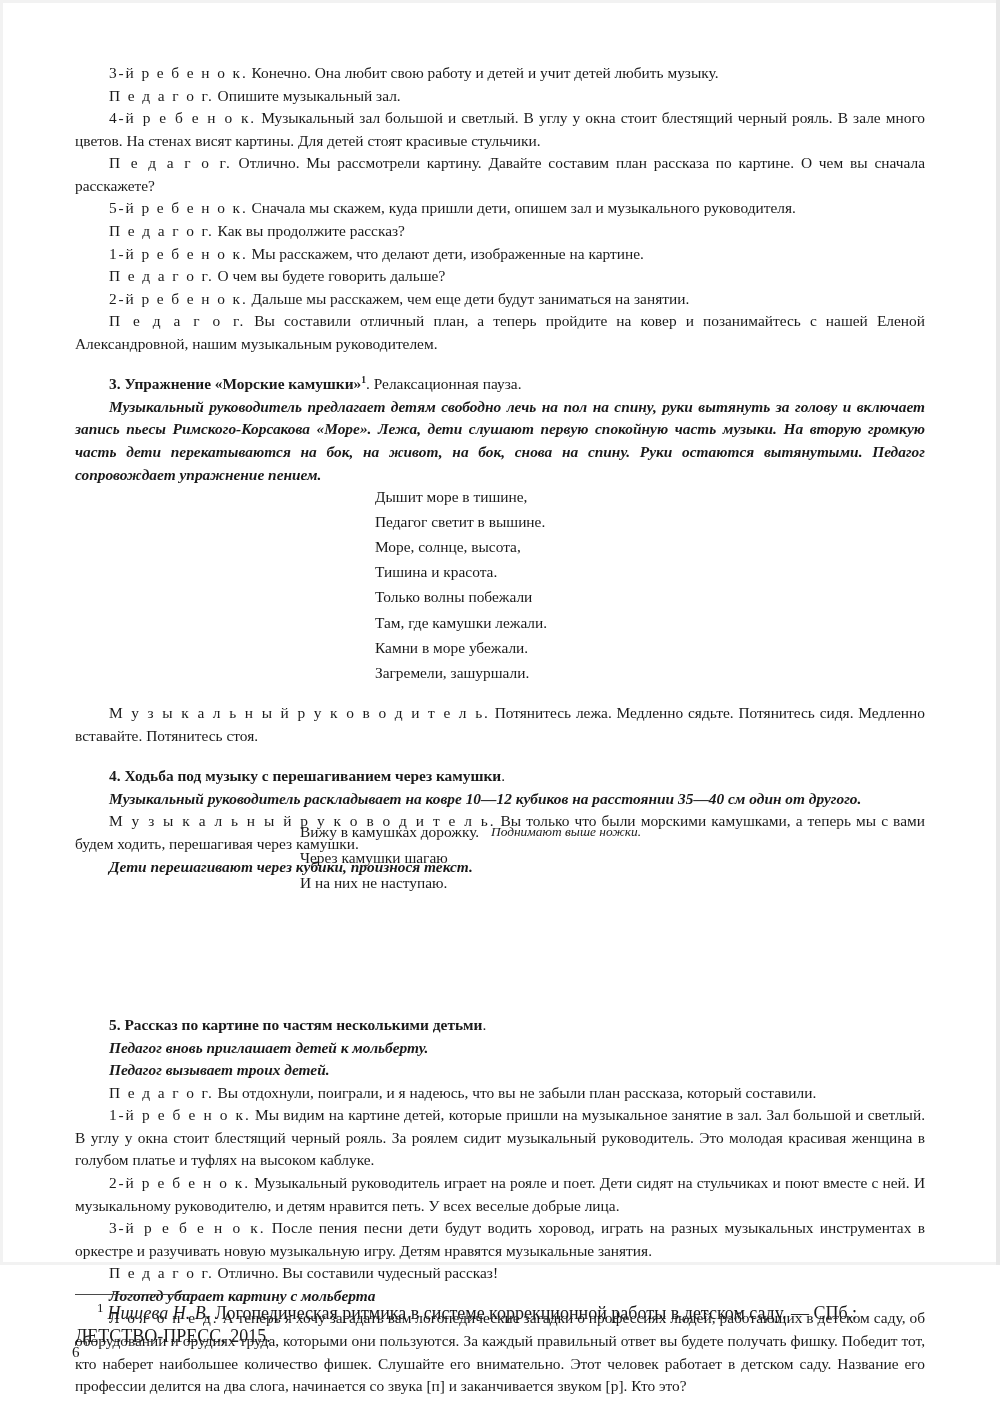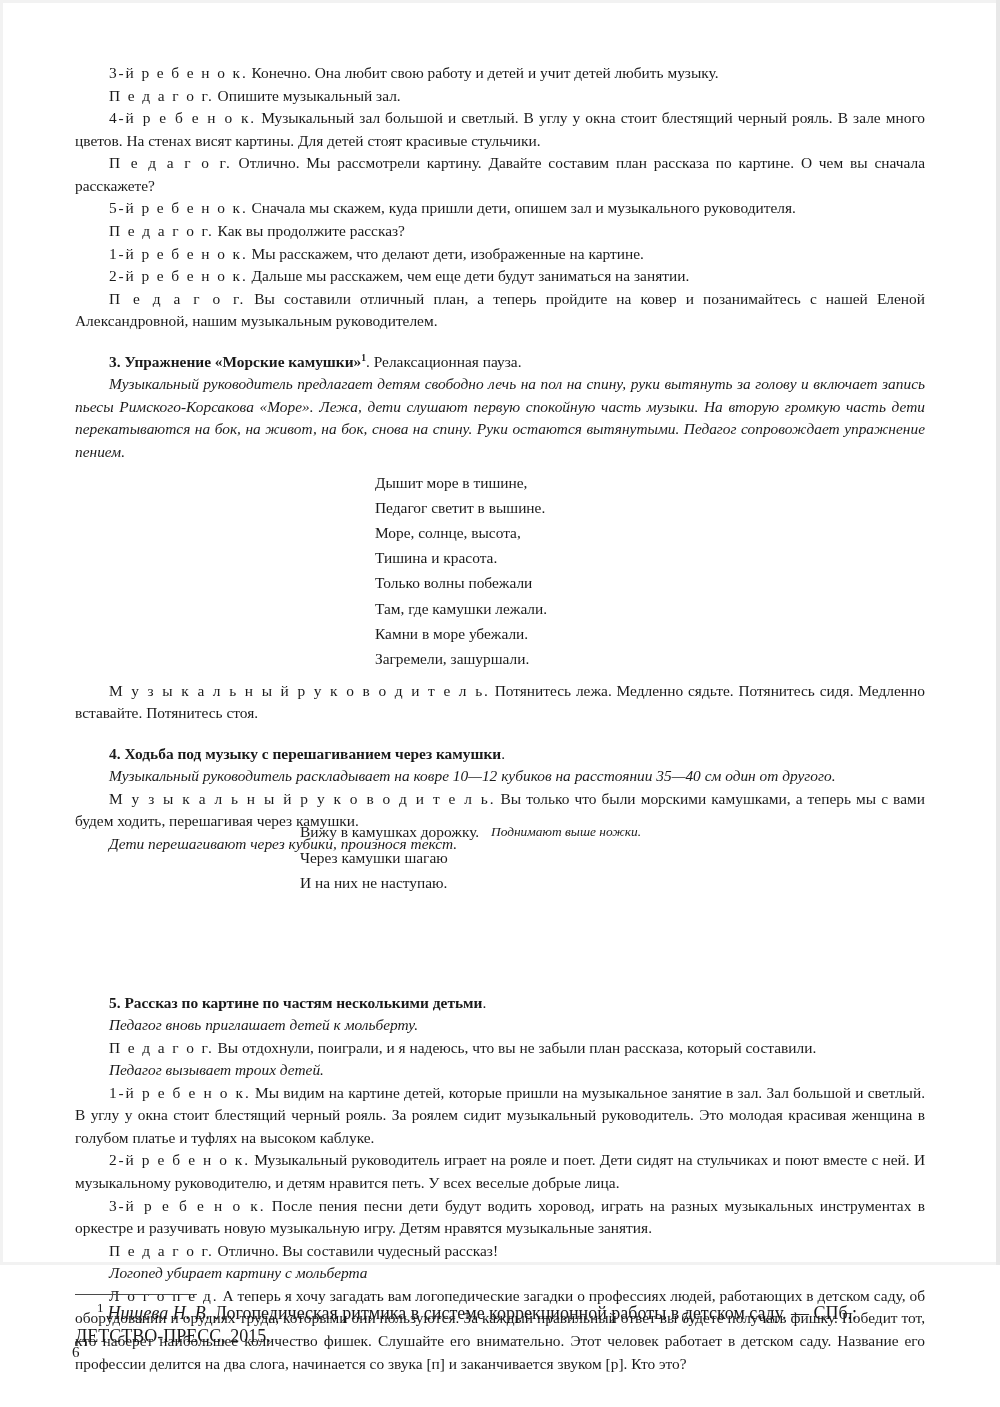--- a/index.html
+++ b/index.html
@@ -173,6 +173,7 @@
     <p class="para"><span class="speaker">5-й  р е б е н о к.</span><span> Сначала мы скажем, куда пришли дети, опишем зал и музыкального руководителя.</span></p>
     <p class="para"><span class="speaker">П е д а г о г.</span><span> Как вы продолжите рассказ?</span></p>
     <p class="para"><span class="speaker">1-й  р е б е н о к.</span><span> Мы расскажем, что делают дети, изображенные на картине.</span></p>
+    <p class="para"><span class="speaker">П е д а г о г.</span><span> О чем вы будете говорить дальше?</span></p>
     <p class="para"><span class="speaker">2-й  р е б е н о к.</span><span> Дальше мы расскажем, чем еще дети будут заниматься на занятии.</span></p>
     <p class="para"><span class="speaker">П е д а г о г.</span><span> Вы составили отличный план, а теперь пройдите на ковер и позанимайтесь с нашей Еленой Александровной, нашим музыкальным руководителем.</span></p>
 

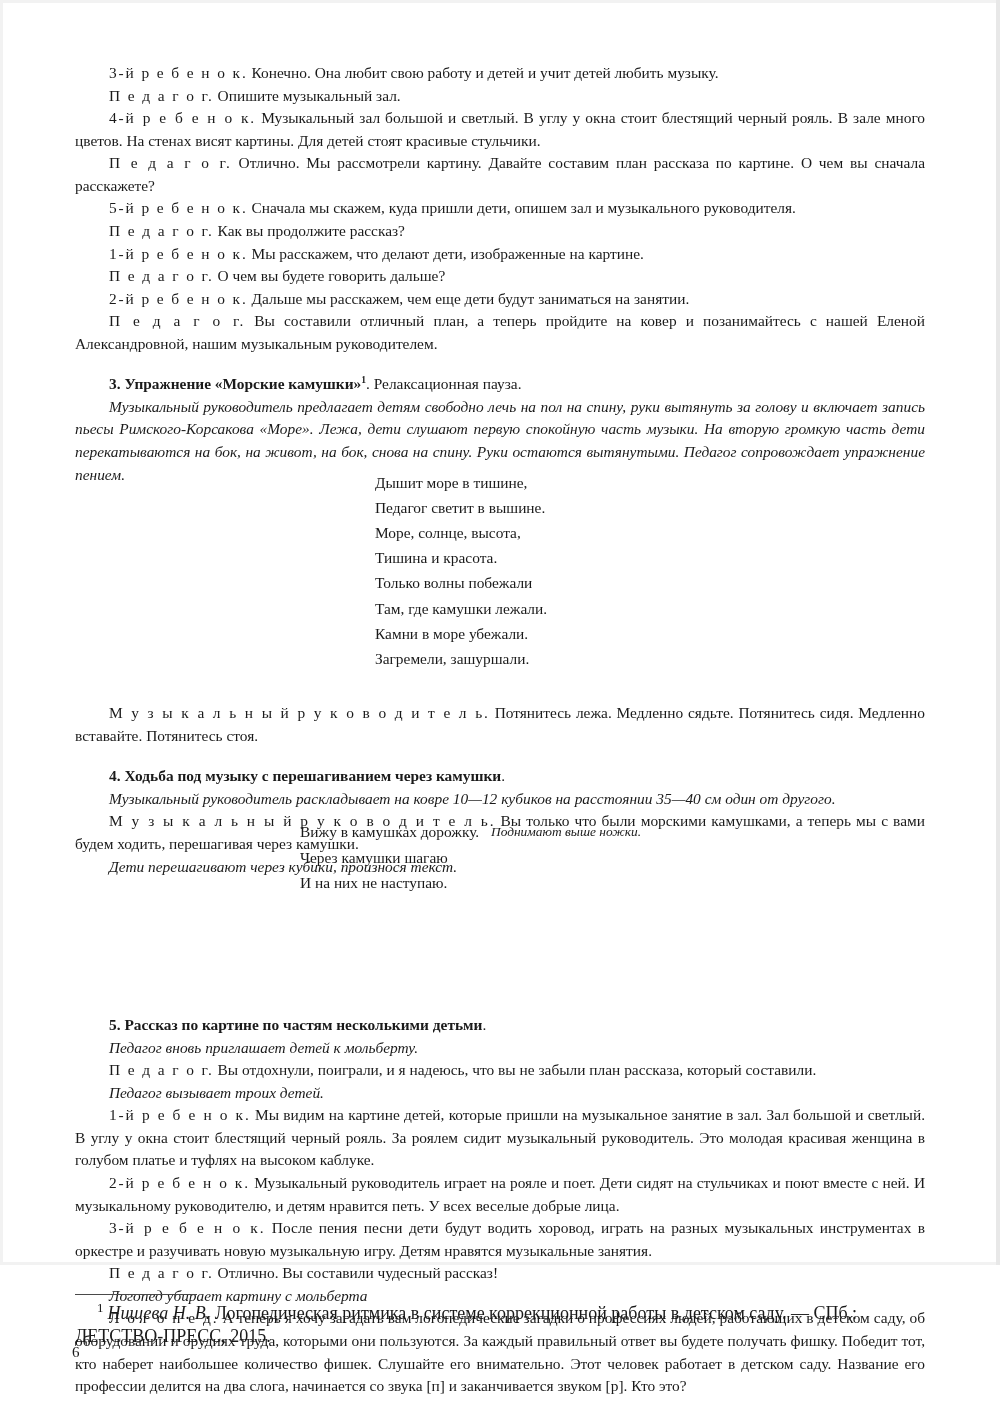--- a/index.html
+++ b/index.html
@@ -65,6 +65,7 @@
   }
   p.para.italline {
     font-style: italic;
+    font-weight: bold;
   }
   p.para.bold-head {
     font-weight: bold;

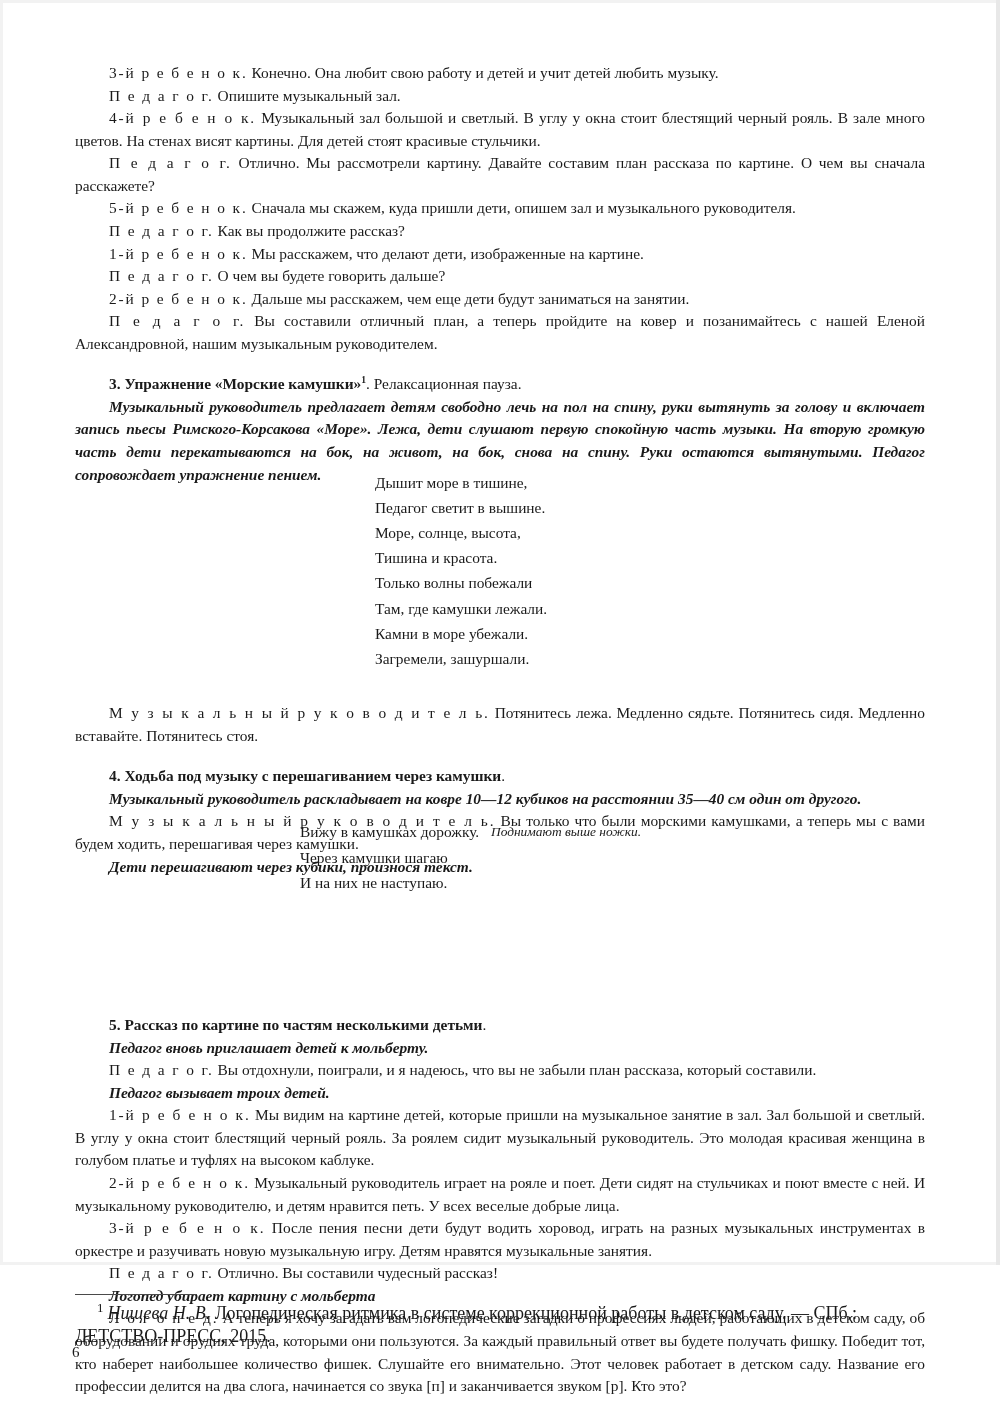--- a/index.html
+++ b/index.html
@@ -90,7 +90,7 @@
   .verse-block-1 {
     position: absolute;
     left: 375px;
-    top: 470px;
+    top: 484px;
     font-size: 15.4px;
     line-height: 1.63;
   }

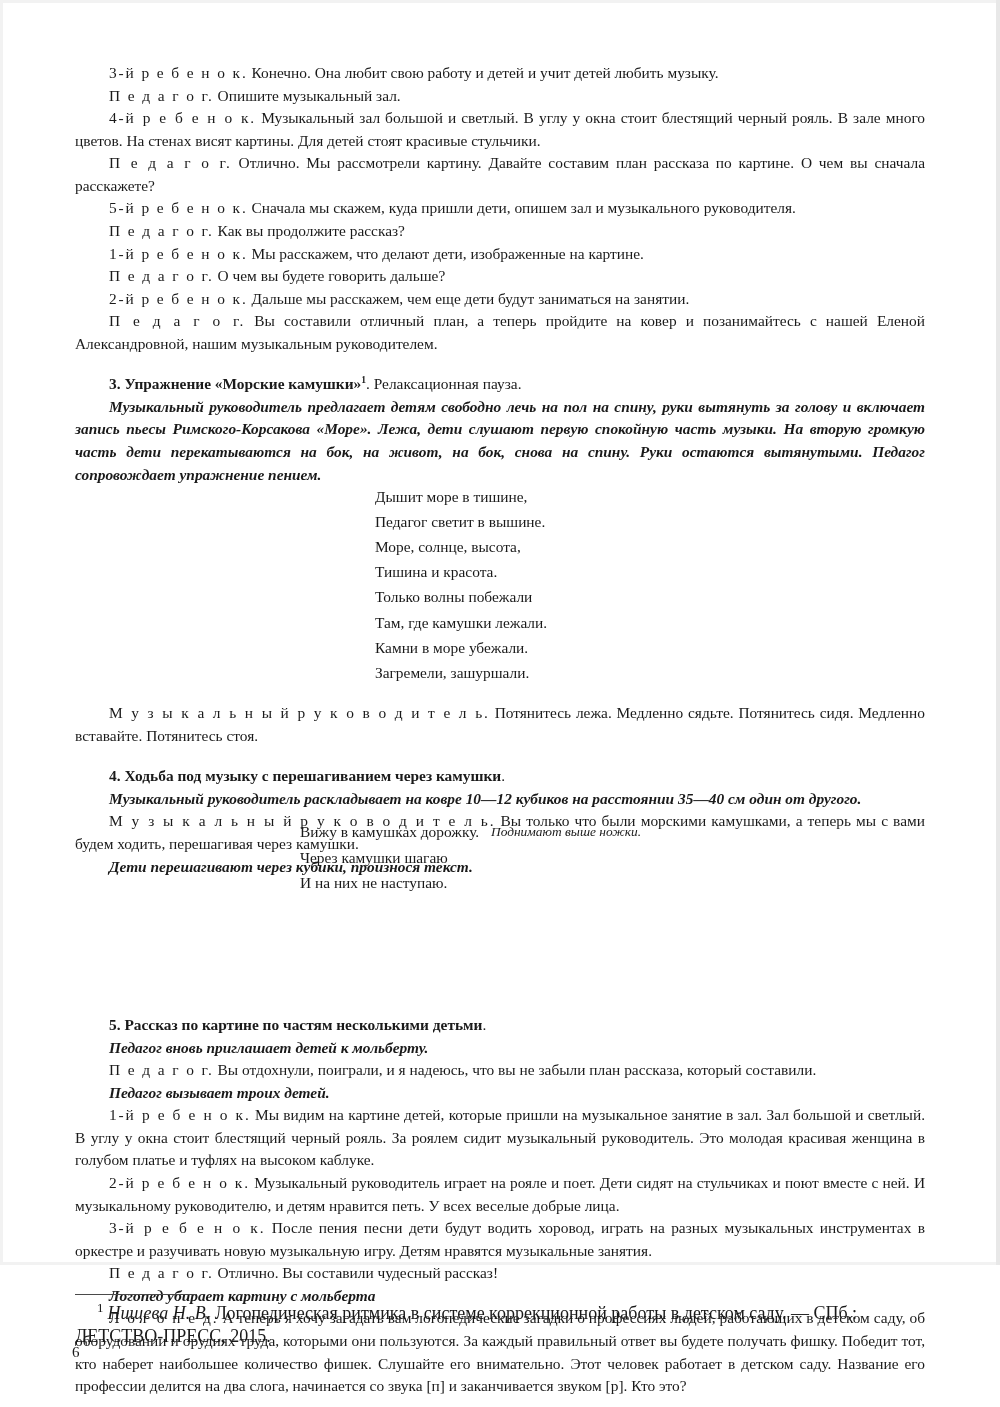--- a/index.html
+++ b/index.html
@@ -194,8 +194,8 @@
 
     <p class="para bold-head"><span>5. Рассказ по картине по частям несколькими детьми</span><span class="tail">.</span></p>
     <p class="para italline">Педагог вновь приглашает детей к мольберту.</p>
+    <p class="para italline">Педагог вызывает троих детей.</p>
     <p class="para"><span class="speaker">П е д а г о г.</span><span> Вы отдохнули, поиграли, и я надеюсь, что вы не забыли план рассказа, который составили.</span></p>
-    <p class="para italline">Педагог вызывает троих детей.</p>
     <p class="para"><span class="speaker">1-й  р е б е н о к.</span><span> Мы видим на картине детей, которые пришли на музыкальное занятие в зал. Зал большой и светлый. В углу у окна стоит блестящий черный рояль. За роялем сидит музыкальный руководитель. Это молодая красивая женщина в голубом платье и туфлях на высоком каблуке.</span></p>
     <p class="para"><span class="speaker">2-й  р е б е н о к.</span><span> Музыкальный руководитель играет на рояле и поет. Дети сидят на стульчиках и поют вместе с ней. И музыкальному руководителю, и детям нравится петь. У всех веселые добрые лица.</span></p>
     <p class="para"><span class="speaker">3-й  р е б е н о к.</span><span> После пения песни дети будут водить хоровод, играть на разных музыкальных инструментах в оркестре и разучивать новую музыкальную игру. Детям нравятся музыкальные занятия.</span></p>

